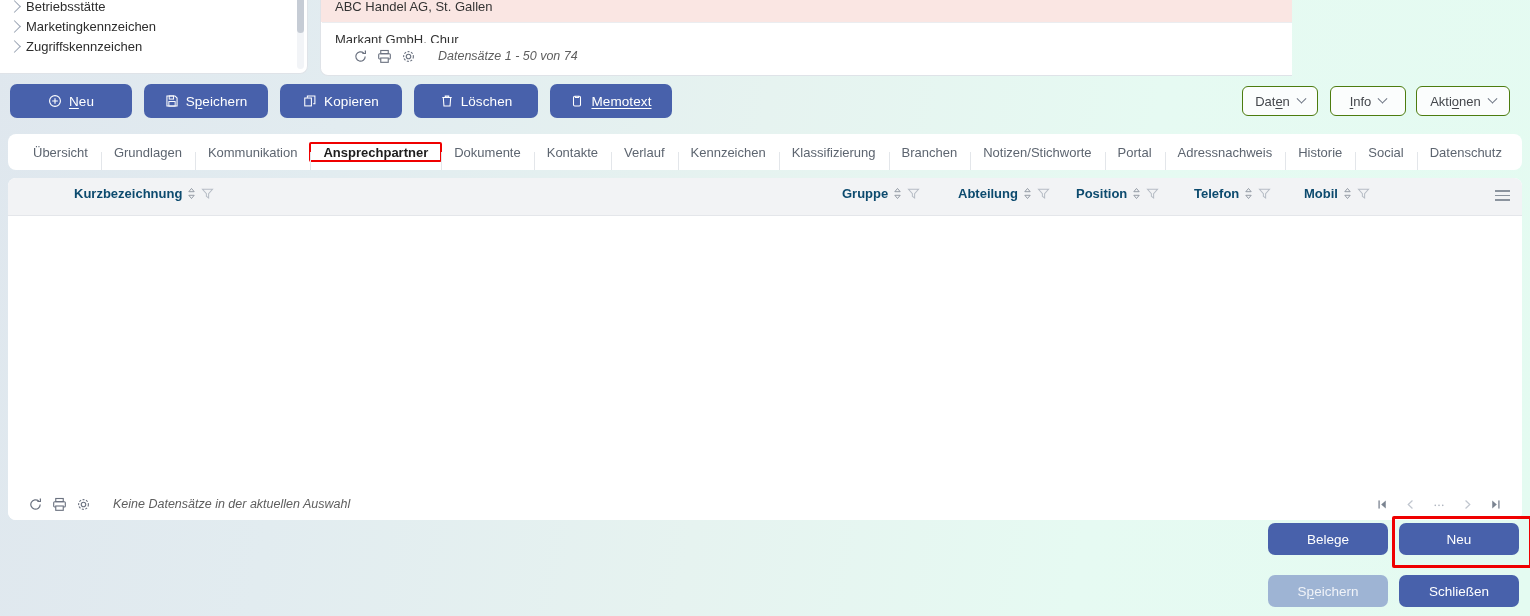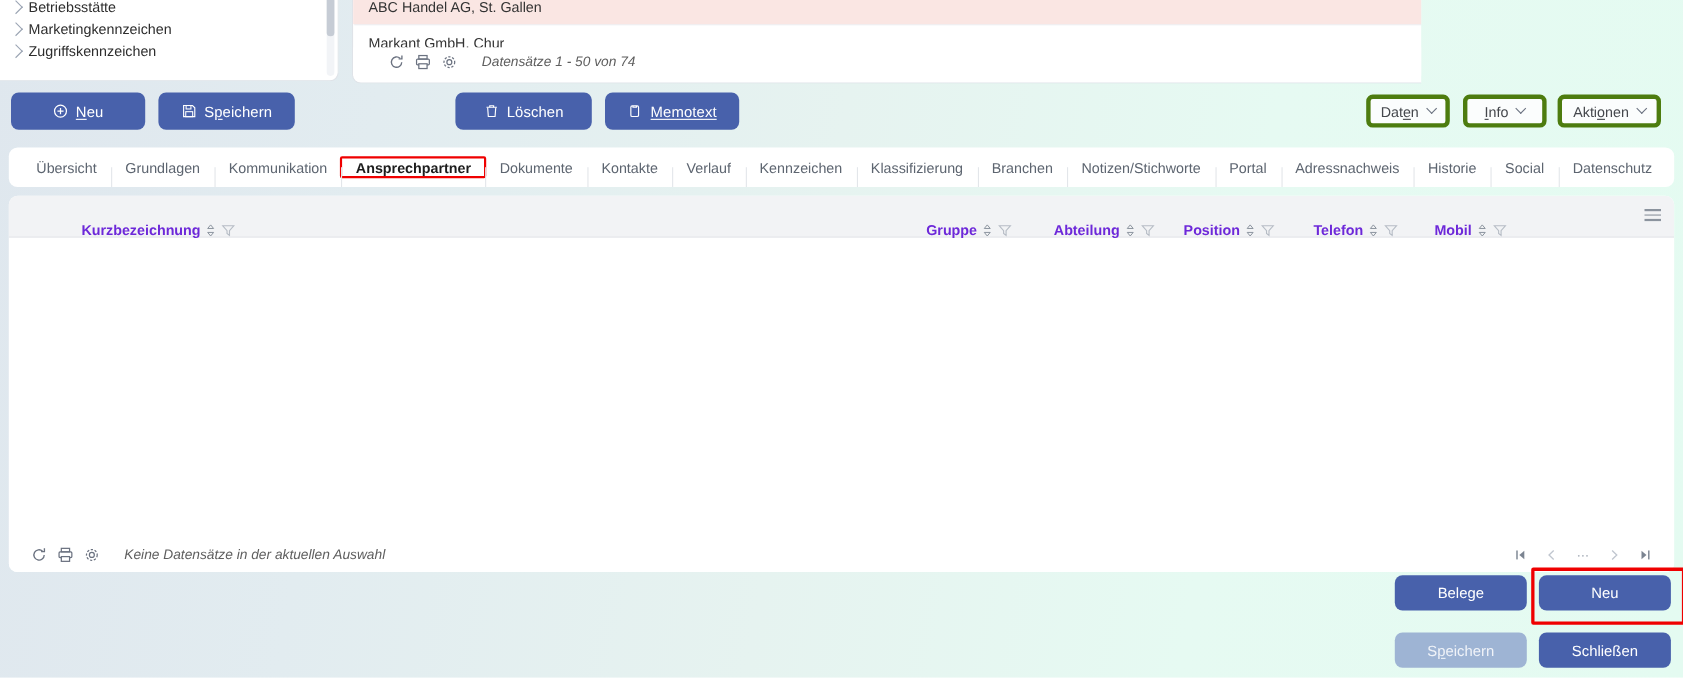--- a/index.html
+++ b/index.html
@@ -306,6 +306,15 @@
     <span class="lbl">S<u>p</u>eichern</span>
   </button>
 
+  <button class="btn-primary" style="left:280px;width:122px">
+    <span class="ico">
+      <svg width="14" height="14" viewBox="0 0 16 16">
+          <rect x="2" y="4.6" width="7.6" height="9" fill="none" stroke="#fff" stroke-width="1.2"></rect>
+          <path d="M5 4.2V2.2h8.6v9h-2" fill="none" stroke="#fff" stroke-width="1.2"></path>
+        </svg>
+    </span>
+    <span class="lbl">Kopieren</span>
+  </button>
 
   <button class="btn-primary" style="left:414px;width:124px">
     <span class="ico">

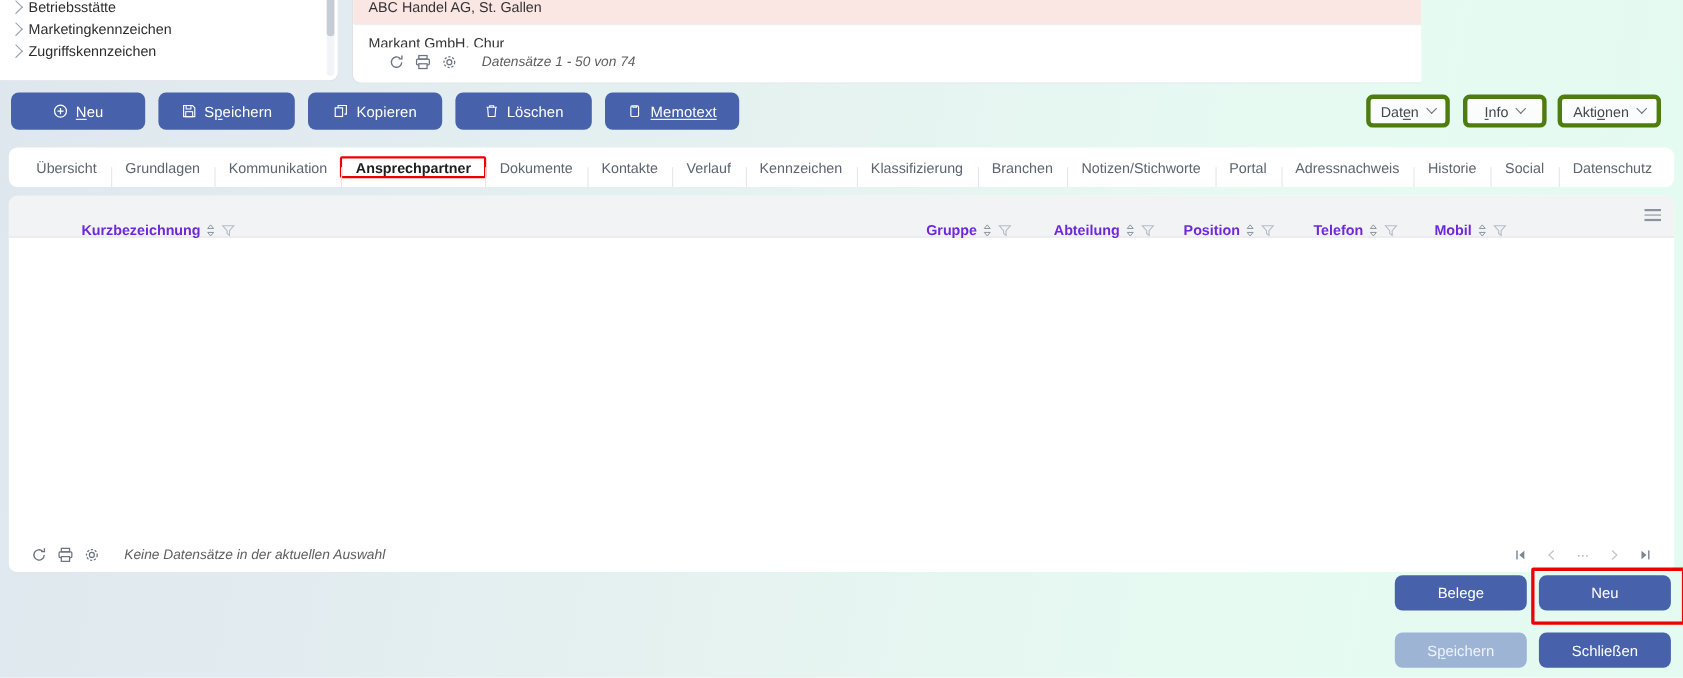--- a/index.html
+++ b/index.html
@@ -110,7 +110,7 @@
   .btn-ghost {
     position: absolute; top: 2px; height: 30px;
     background: #fbfdfd; color: #44474c;
-    border: 4px solid #4d7c0f; border-radius: 6px;
+    border: 1px solid #4d7c0f; border-radius: 6px;
     font-family: "Liberation Sans", sans-serif; font-size: 13px;
     display: flex; align-items: center; justify-content: center; gap: 8px;
     cursor: pointer;

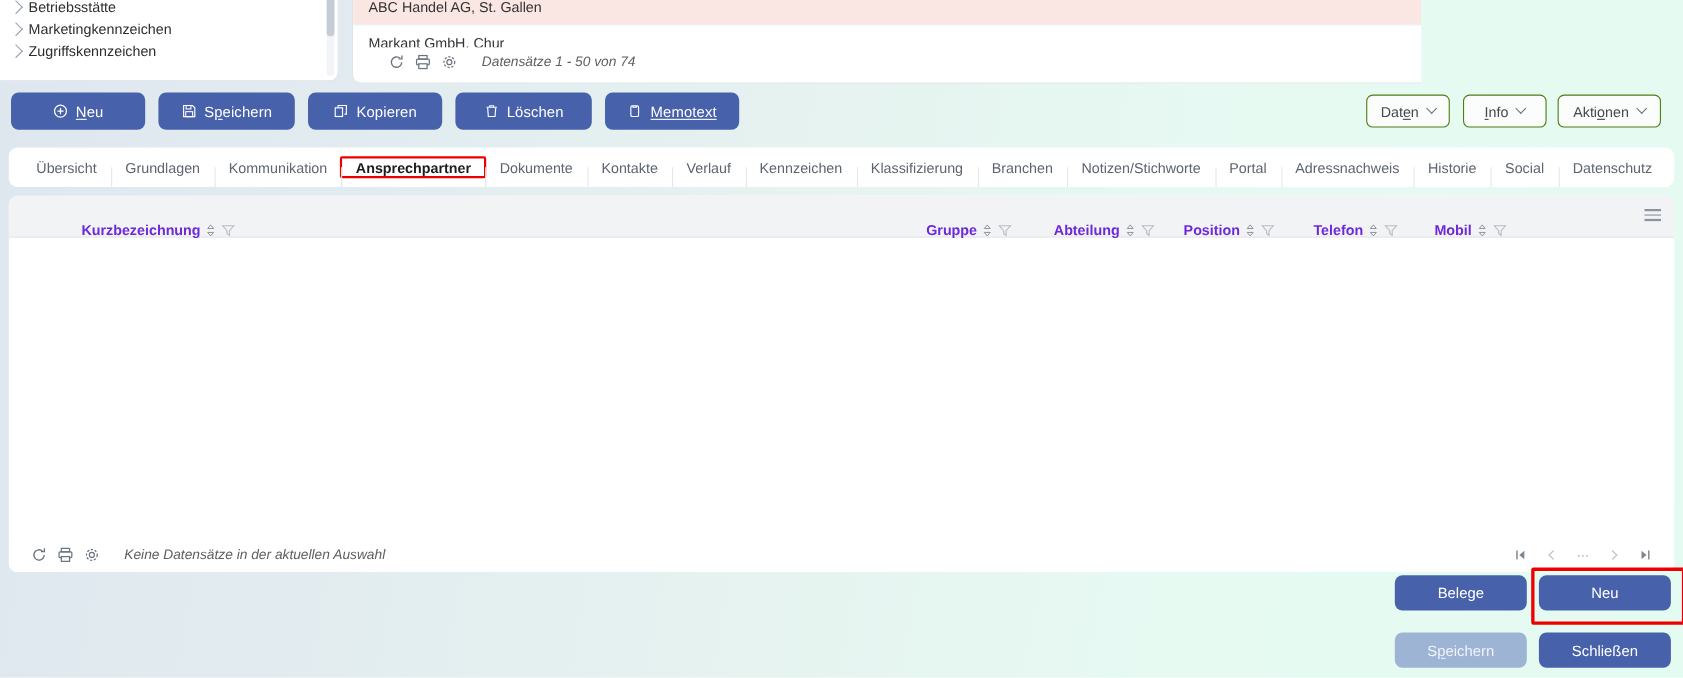--- a/index.html
+++ b/index.html
@@ -157,9 +157,9 @@
     position: relative;
   }
   .col {
-    position: absolute; top: 16px; height: 30px;
+    position: absolute; top: 0; height: 30px;
     display: flex; align-items: center; gap: 5px;
-    font-weight: bold; font-size: 13px; color: #6d28d9;
+    font-weight: bold; font-size: 13px; color: #0c4a6e;
     white-space: nowrap; cursor: pointer;
   }
   #grid-body { flex: 1; background: #fff; }

